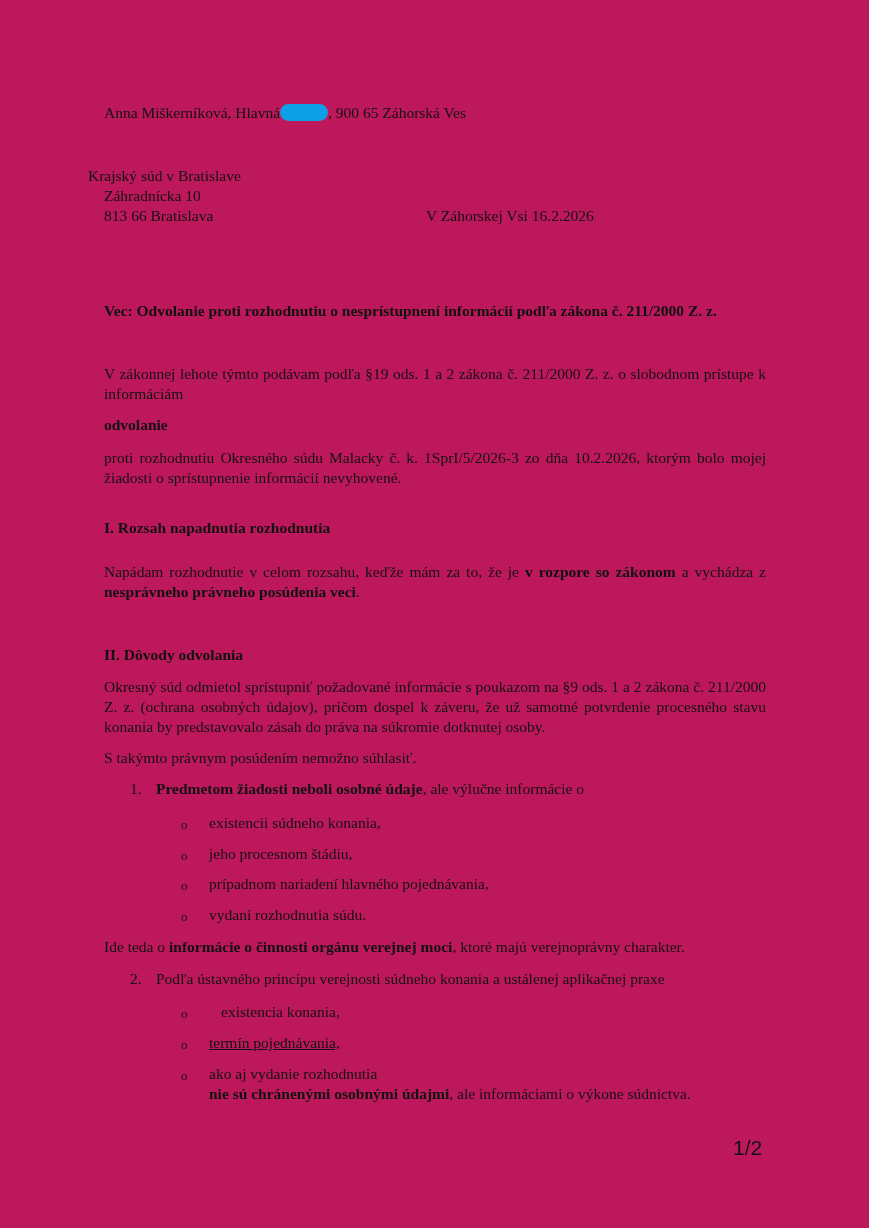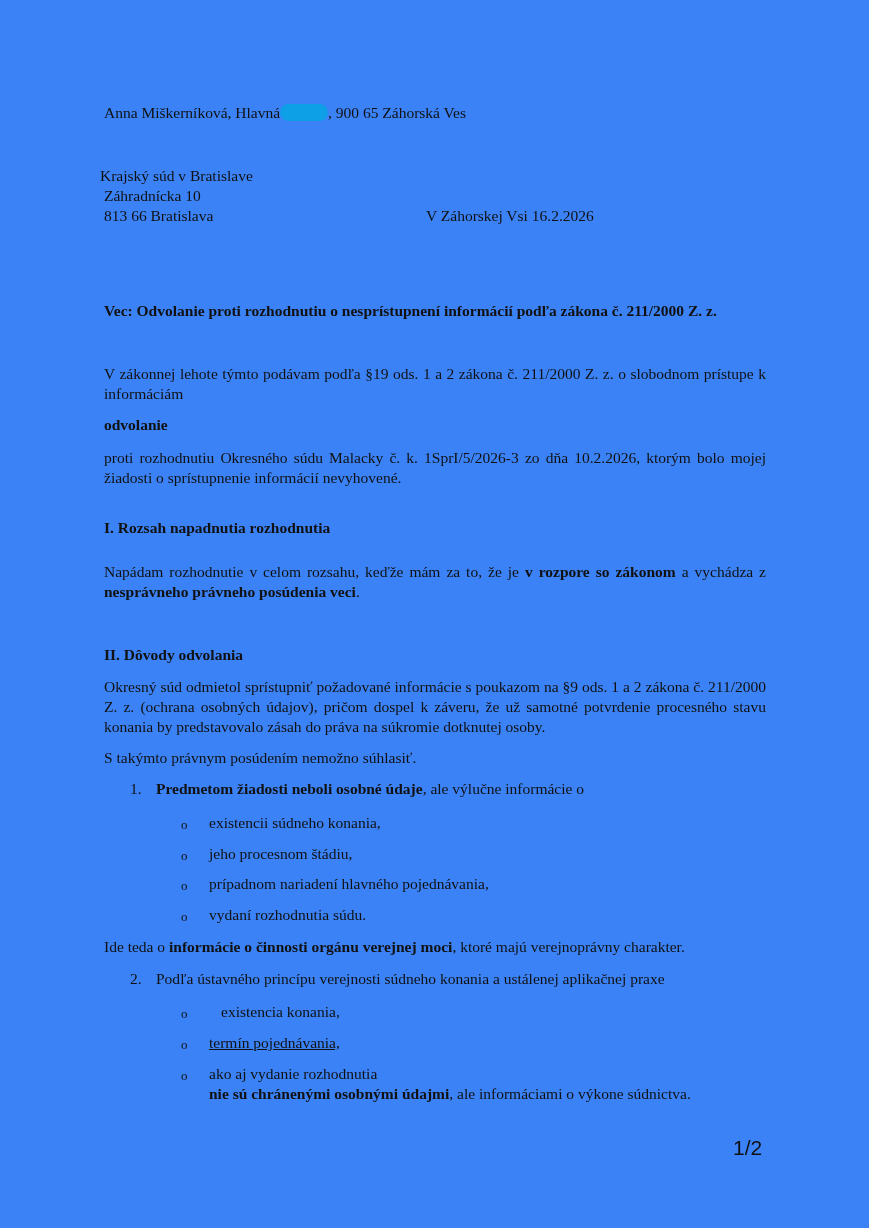--- a/index.html
+++ b/index.html
@@ -5,7 +5,7 @@
   html, body { margin: 0; padding: 0; background: #ffffff; }
   body { width: 869px; height: 1228px; position: relative; overflow: hidden;
          font-family: "Liberation Serif", serif; color: #111111; font-size: 15.5px; }
-  .page { position: absolute; left: 0; top: 0; width: 869px; height: 1228px; background: #3b82f6; }
+  .page { position: absolute; left: 0; top: 0; width: 869px; height: 1228px; background: #be185d; }
   .abs { position: absolute; white-space: nowrap; line-height: 20px; }
   .b { font-weight: bold; }
   .redact { display: inline-block; width: 48px; height: 17px; background: #0ea0e6;

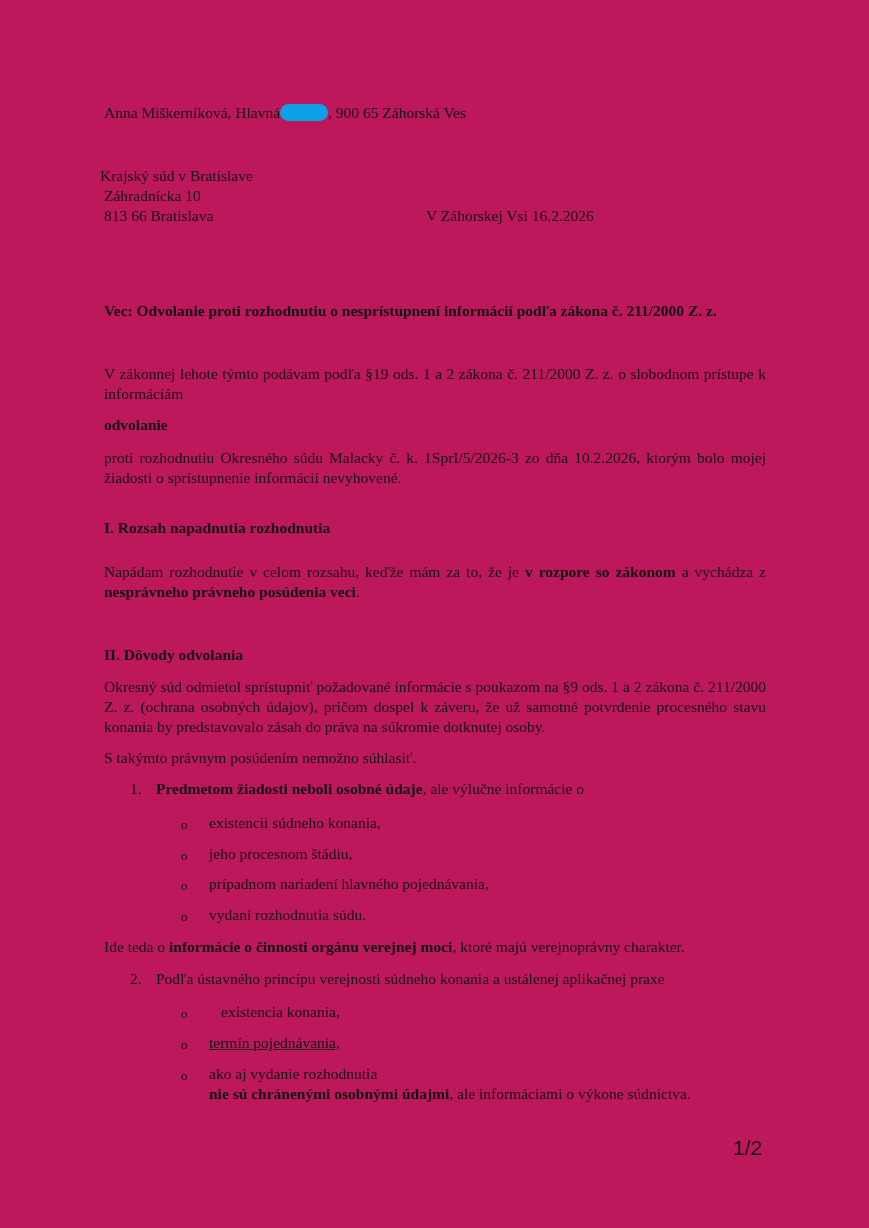--- a/index.html
+++ b/index.html
@@ -26,7 +26,7 @@
     <span>Anna Miškerníková, Hlavná</span><span class="redact"></span><span>, 900 65 Záhorská Ves</span>
   </div>
 
-  <div class="abs" style="left:100px; top:166px;text-align:center;">Krajský súd v Bratislave</div>
+  <div class="abs" style="left:88px; top:166px;text-align:center;">Krajský súd v Bratislave</div>
   <div class="abs" style="left:104px; top:186px;">Záhradnícka 10</div>
   <div class="abs" style="left:104px; top:206px;">813 66 Bratislava</div>
   <div class="abs" style="left:426px; top:206px;">V Záhorskej Vsi 16.2.2026</div>

